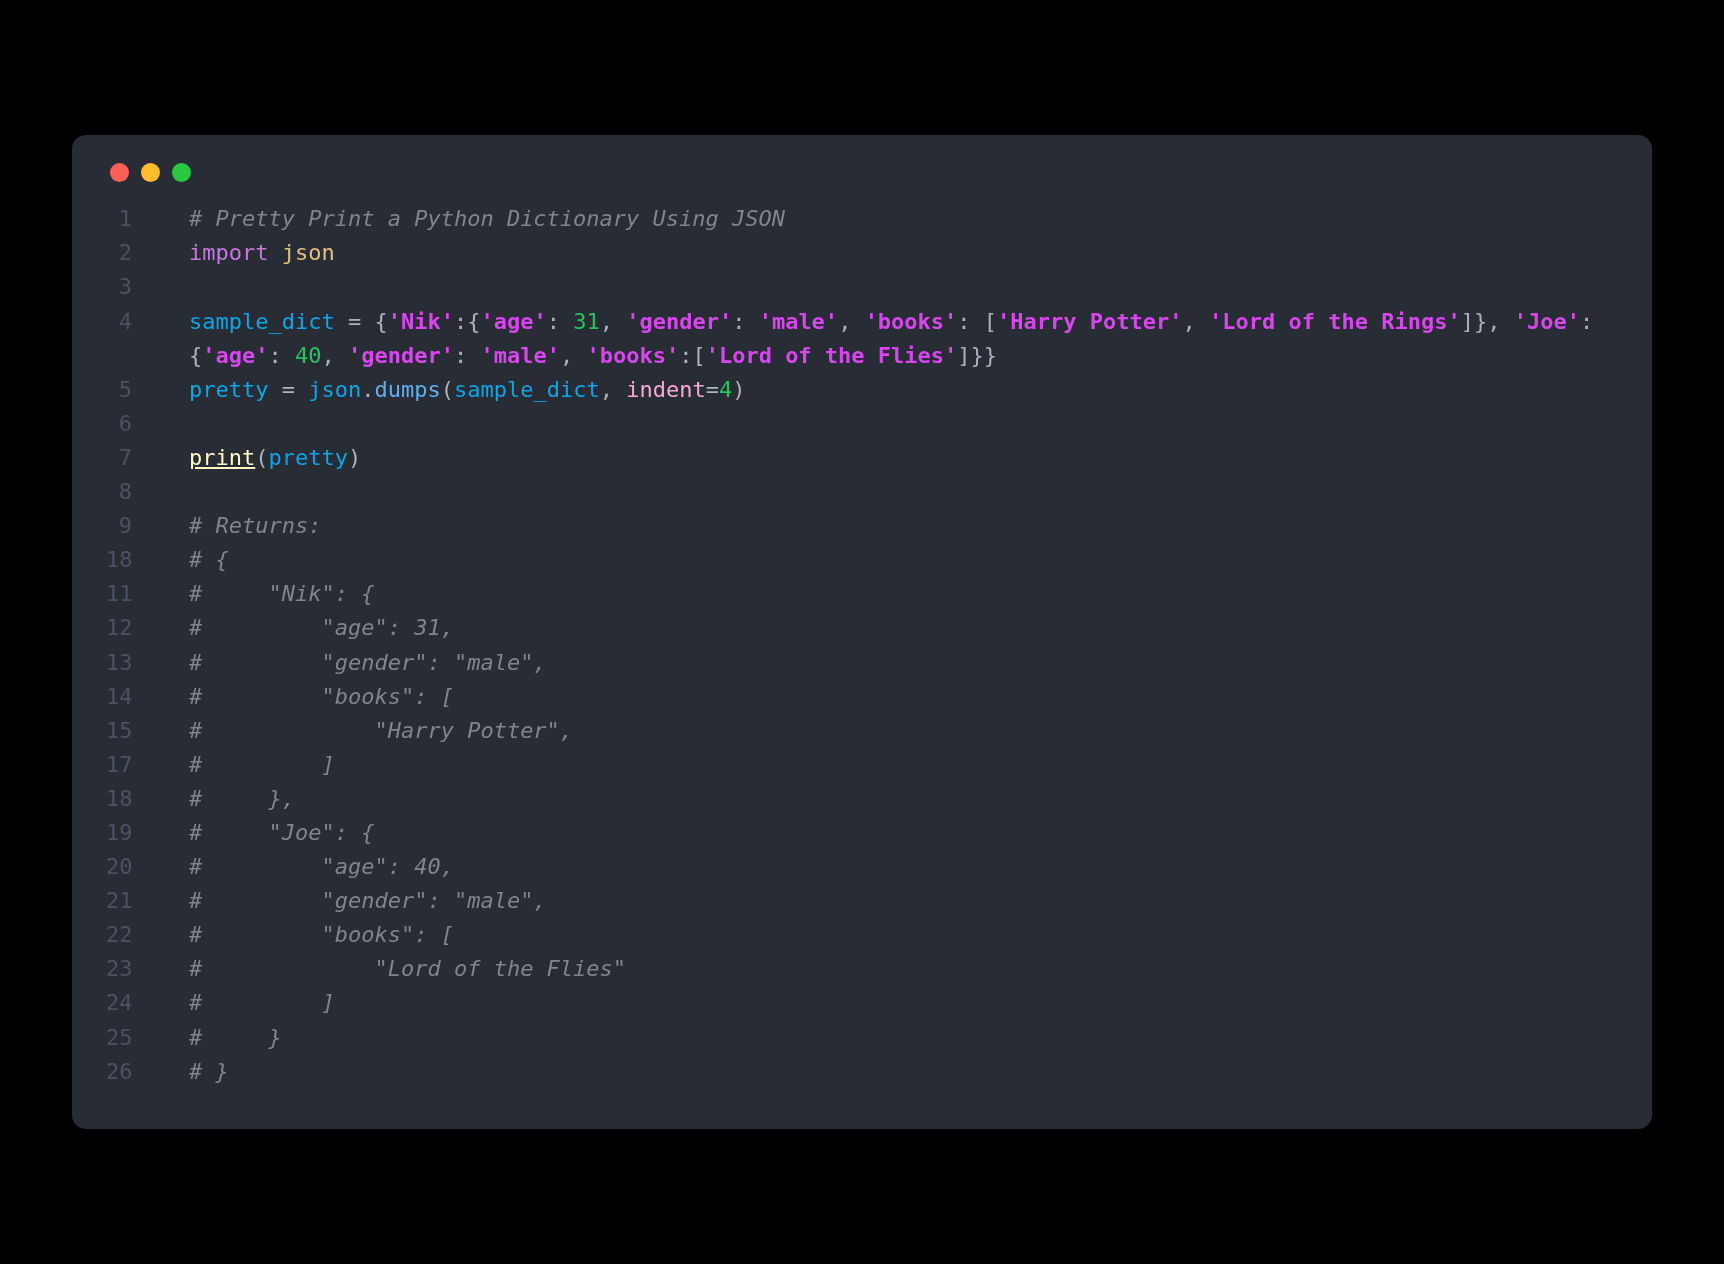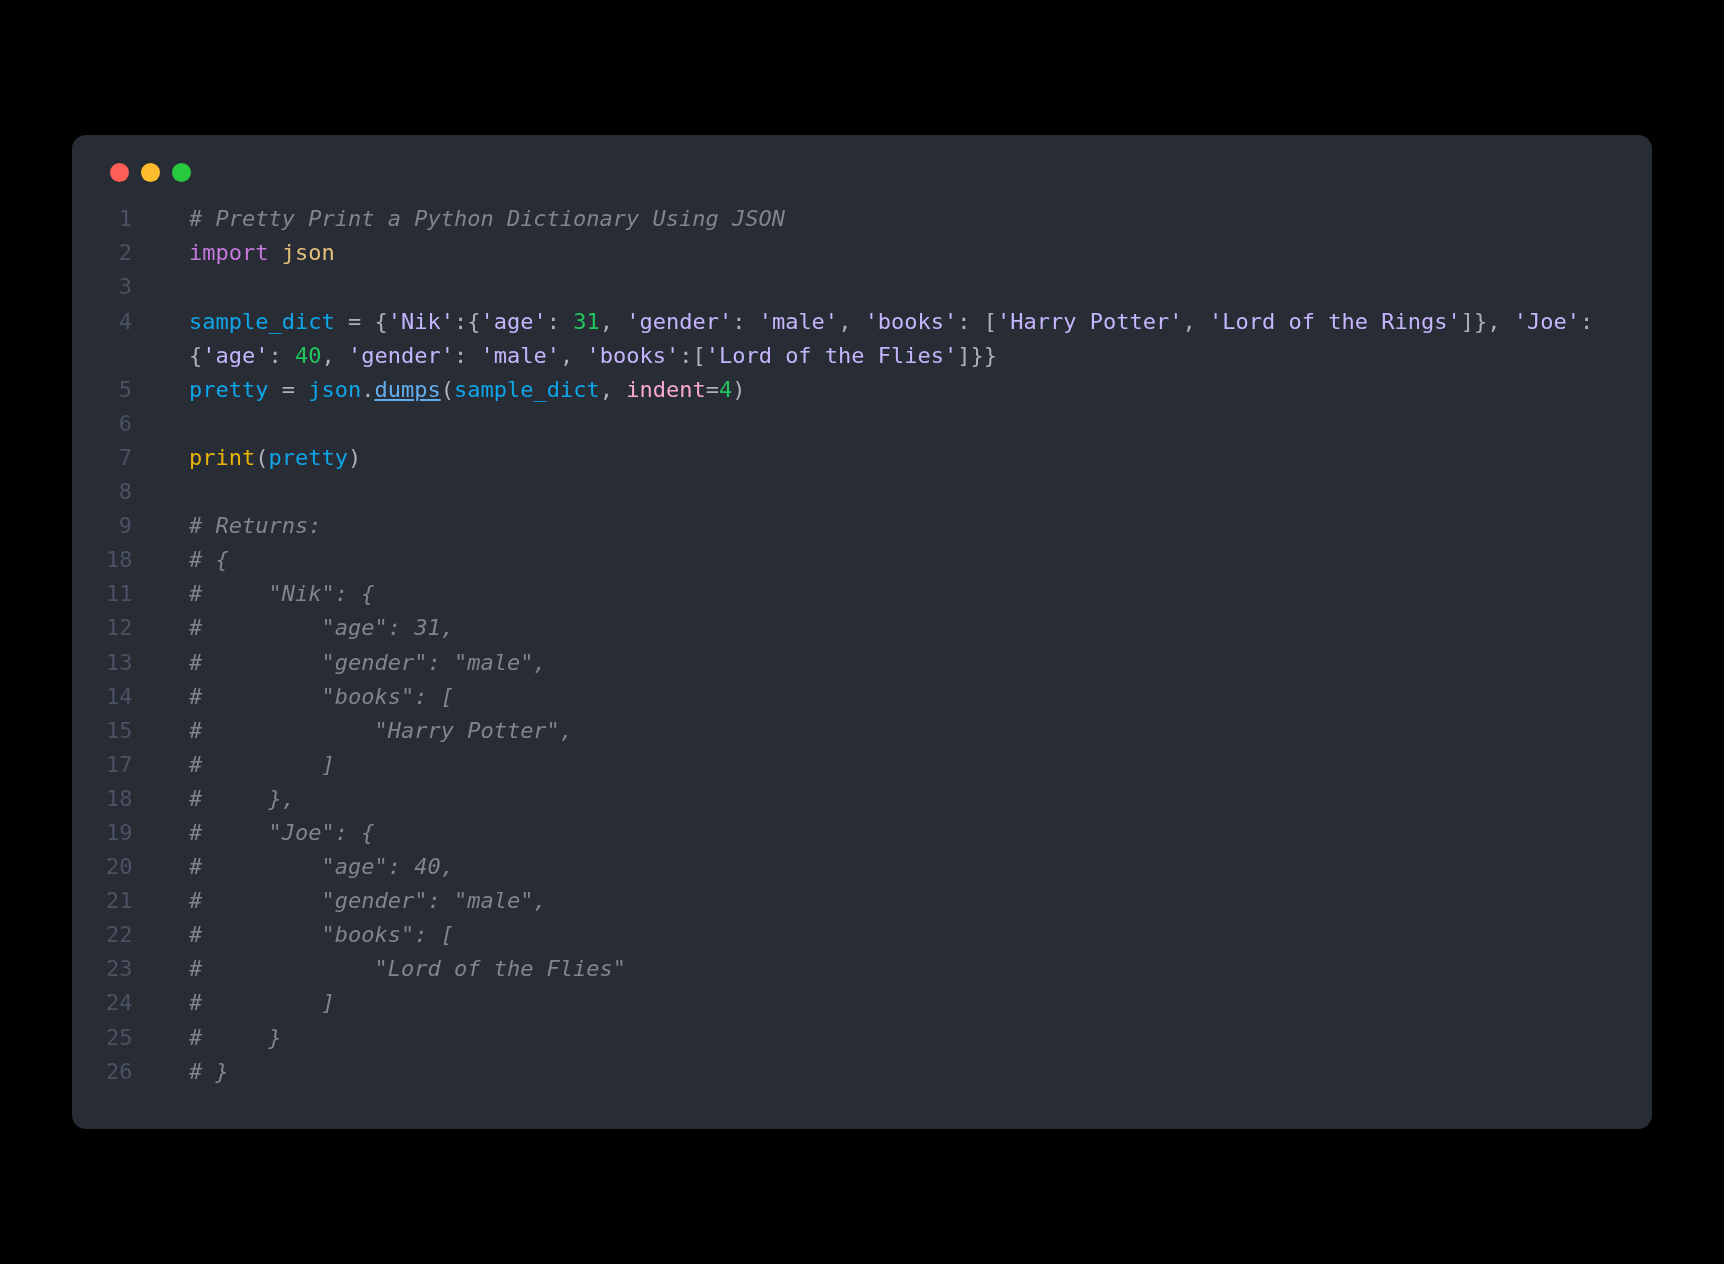--- a/index.html
+++ b/index.html
@@ -61,7 +61,7 @@
   .tok-module  { color: #e5c07b; }
   .tok-var     { color: #0ea5e9; }
   .tok-op      { color: #abb2bf; }
-  .tok-string  { color: #c4b5fd; }
+  .tok-string  { color: #d946ef; font-weight: bold; }
   .tok-number  { color: #22c55e; }
   .tok-func    { color: #61afef; text-decoration: underline; }
   .tok-param   { color: #f9a8d4; text-align: right; }

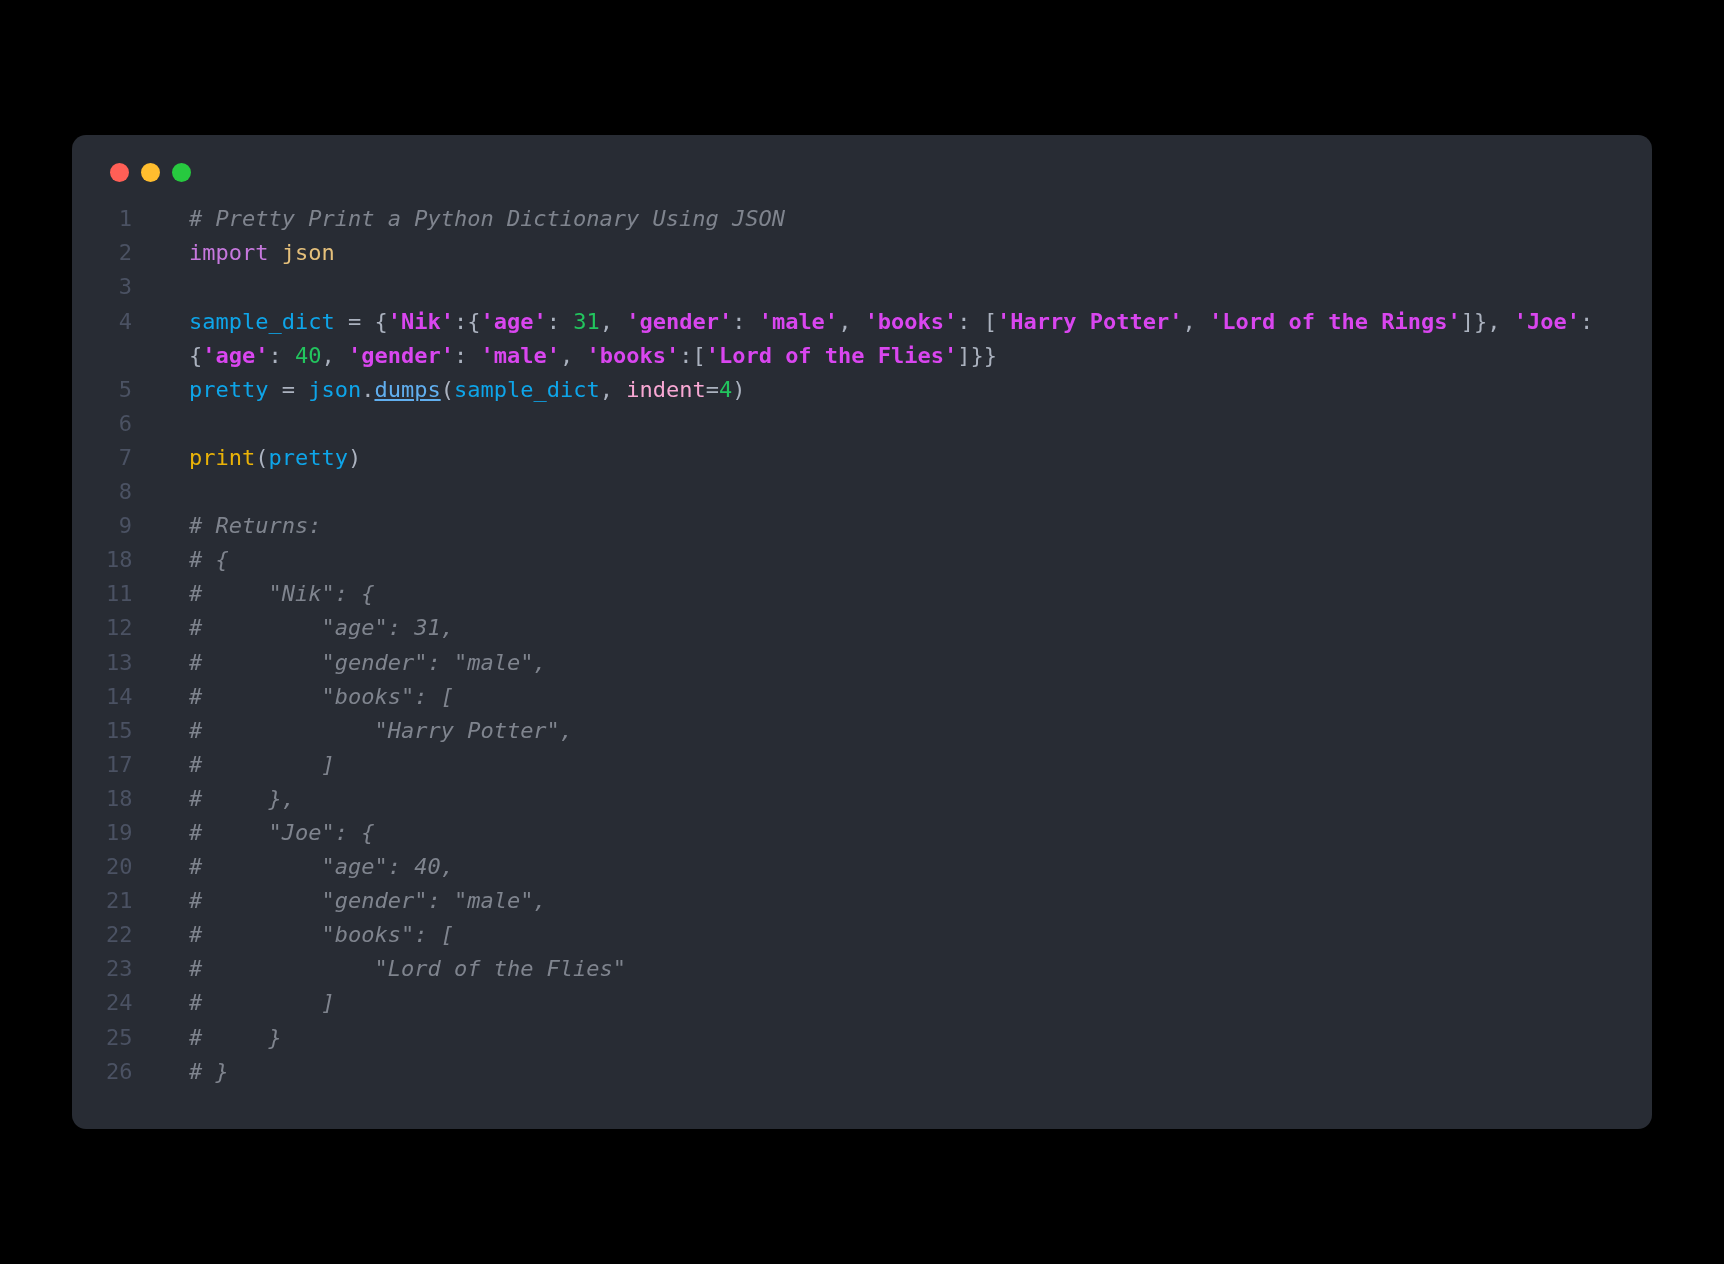--- a/index.html
+++ b/index.html
@@ -63,7 +63,7 @@
   .tok-op      { color: #abb2bf; }
   .tok-string  { color: #d946ef; font-weight: bold; }
   .tok-number  { color: #22c55e; }
-  .tok-func    { color: #61afef; text-decoration: underline; }
+  .tok-func    { color: #61afef; }
   .tok-param   { color: #f9a8d4; text-align: right; }
   .tok-punct   { color: #abb2bf; }
   .tok-builtin { color: #eab308; }

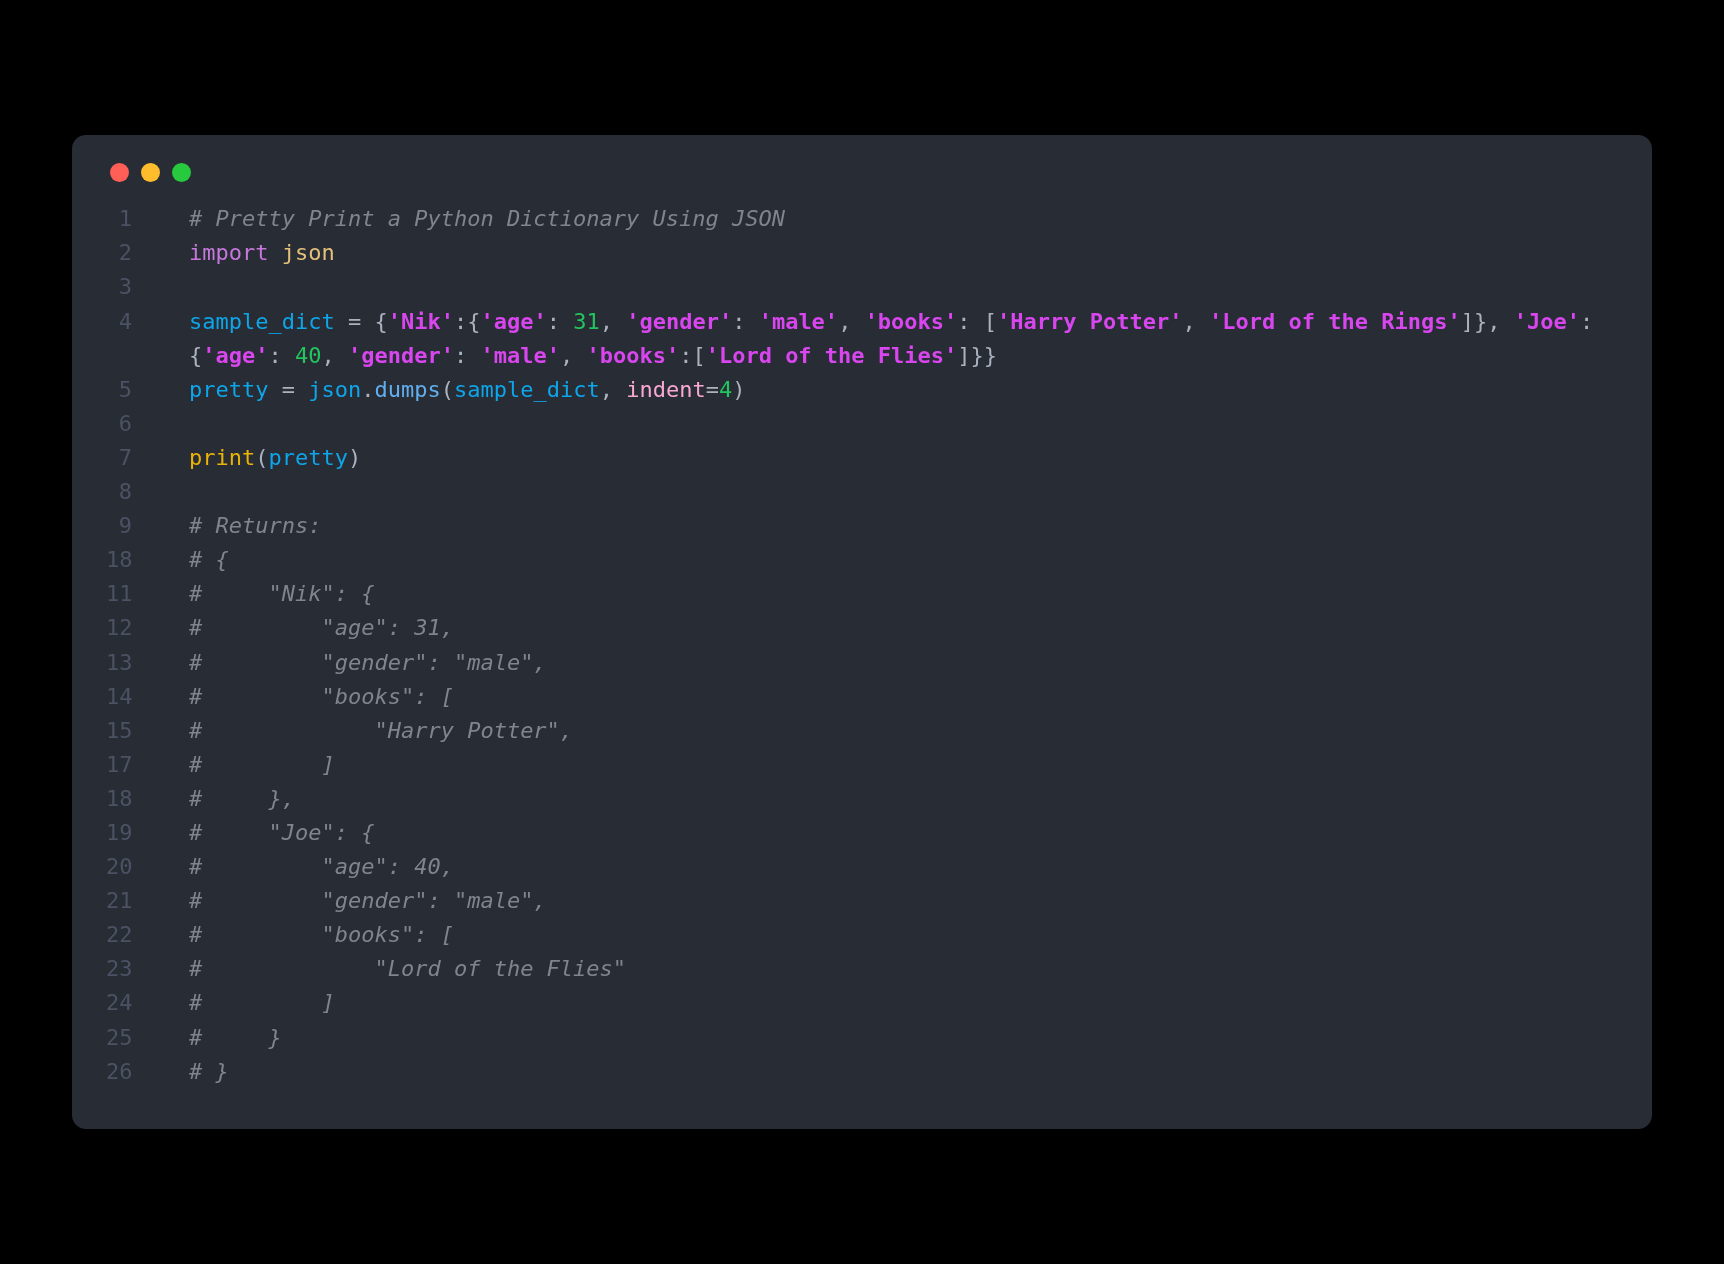--- a/index.html
+++ b/index.html
@@ -66,7 +66,7 @@
   .tok-func    { color: #61afef; }
   .tok-param   { color: #f9a8d4; text-align: right; }
   .tok-punct   { color: #abb2bf; }
-  .tok-builtin { color: #eab308; }
+  .tok-builtin { color: #fef9c3; text-decoration: underline; }
 </style>
 </head>
 <body>

